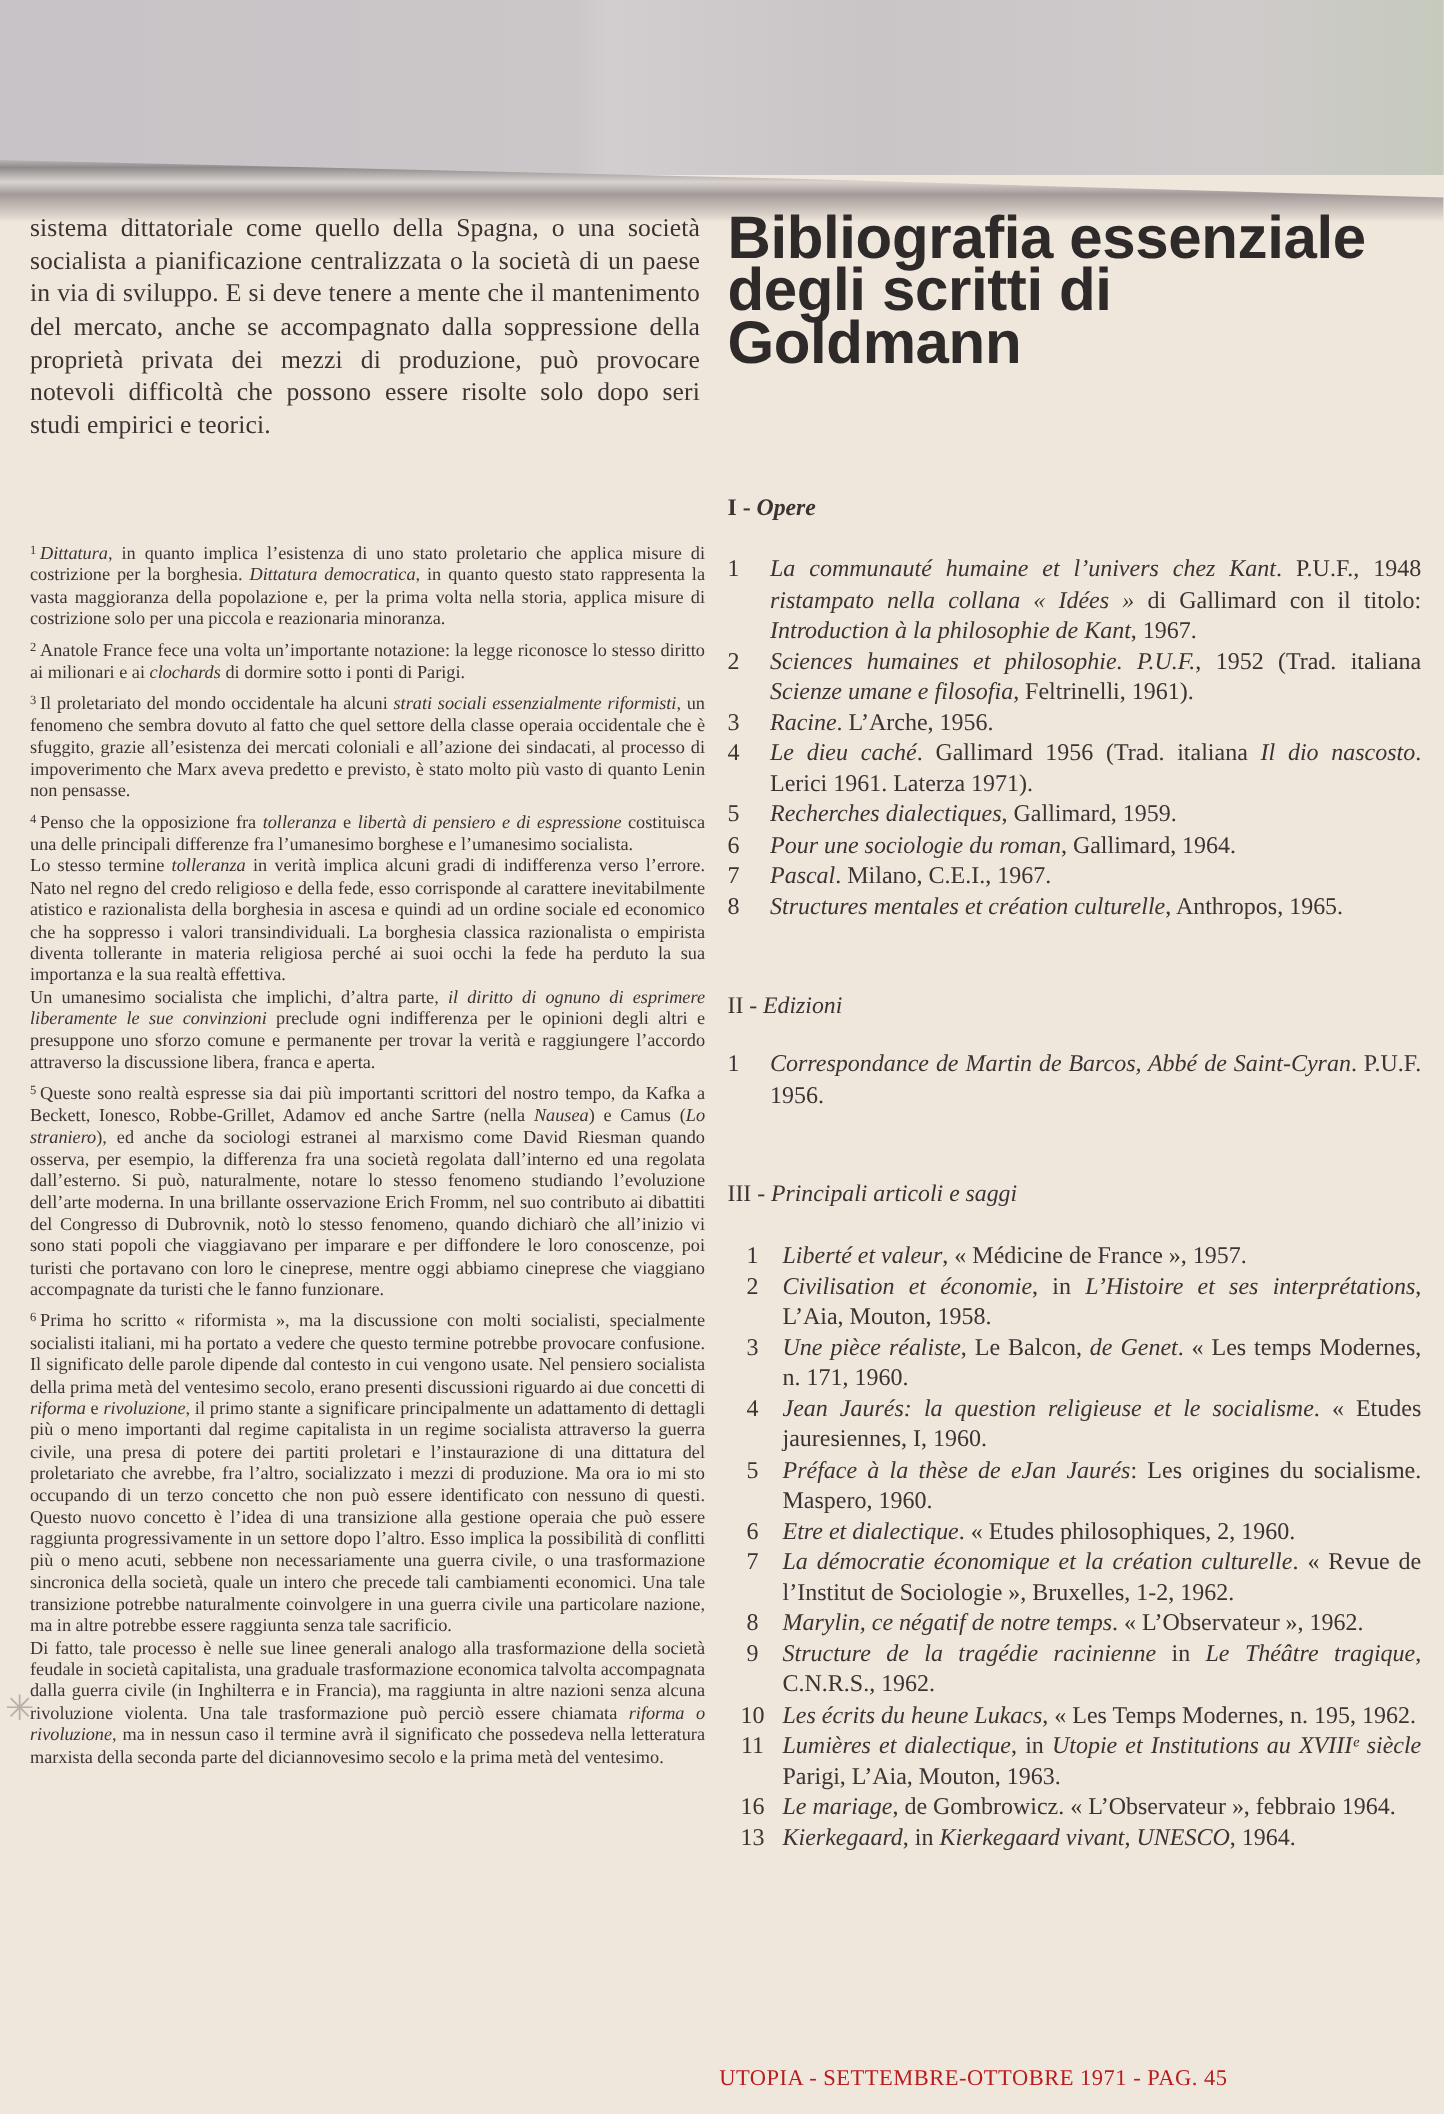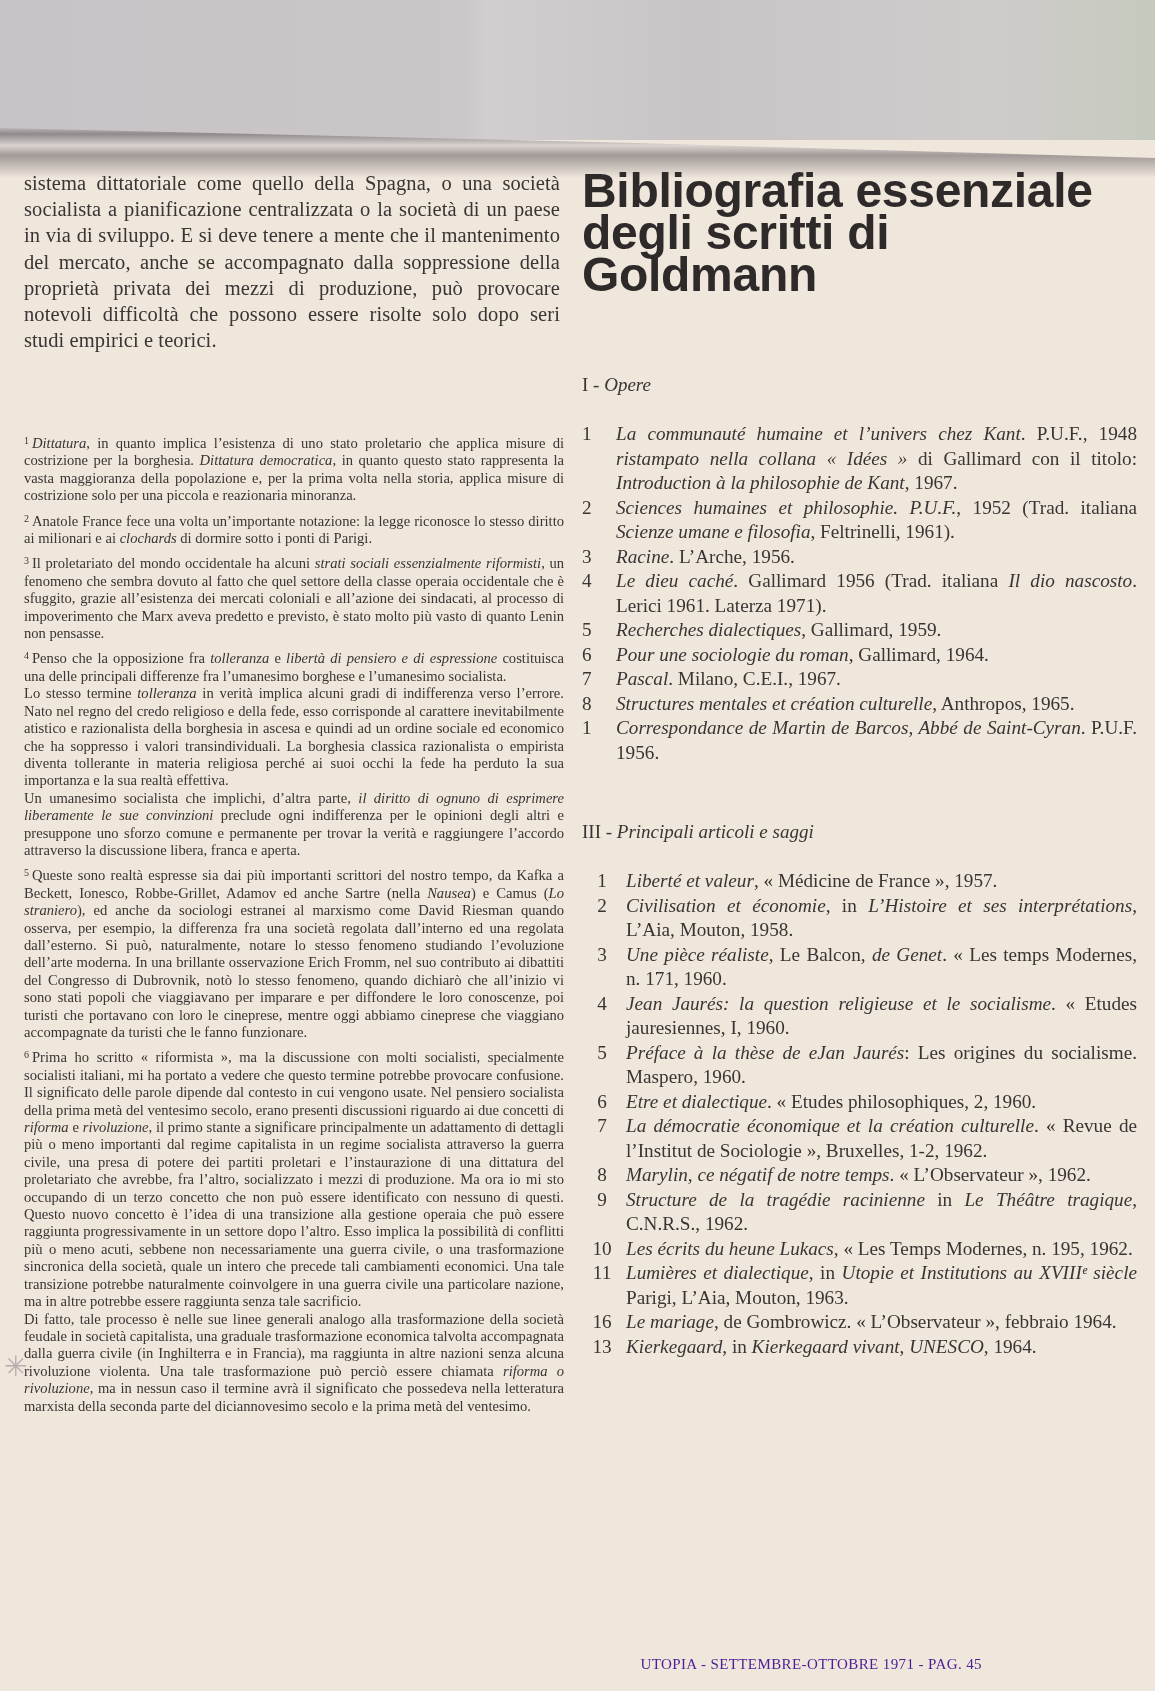--- a/index.html
+++ b/index.html
@@ -88,7 +88,7 @@
       <span>degli scritti di Goldmann</span>
     </h1>
     <div id="sections">
-        <h2 class="section-head" style="margin-top: 78px; margin-bottom: 26px; font-weight: normal;"><span class="num">I - </span><span class="lbl">Opere</span></h2>
+        <h2 class="section-head" style="margin-top: 100px; margin-bottom: 26px; font-weight: bold;"><span class="num">I - </span><span class="lbl">Opere</span></h2>
         <ul class="bib">
           <li>
             <span class="n">1</span>

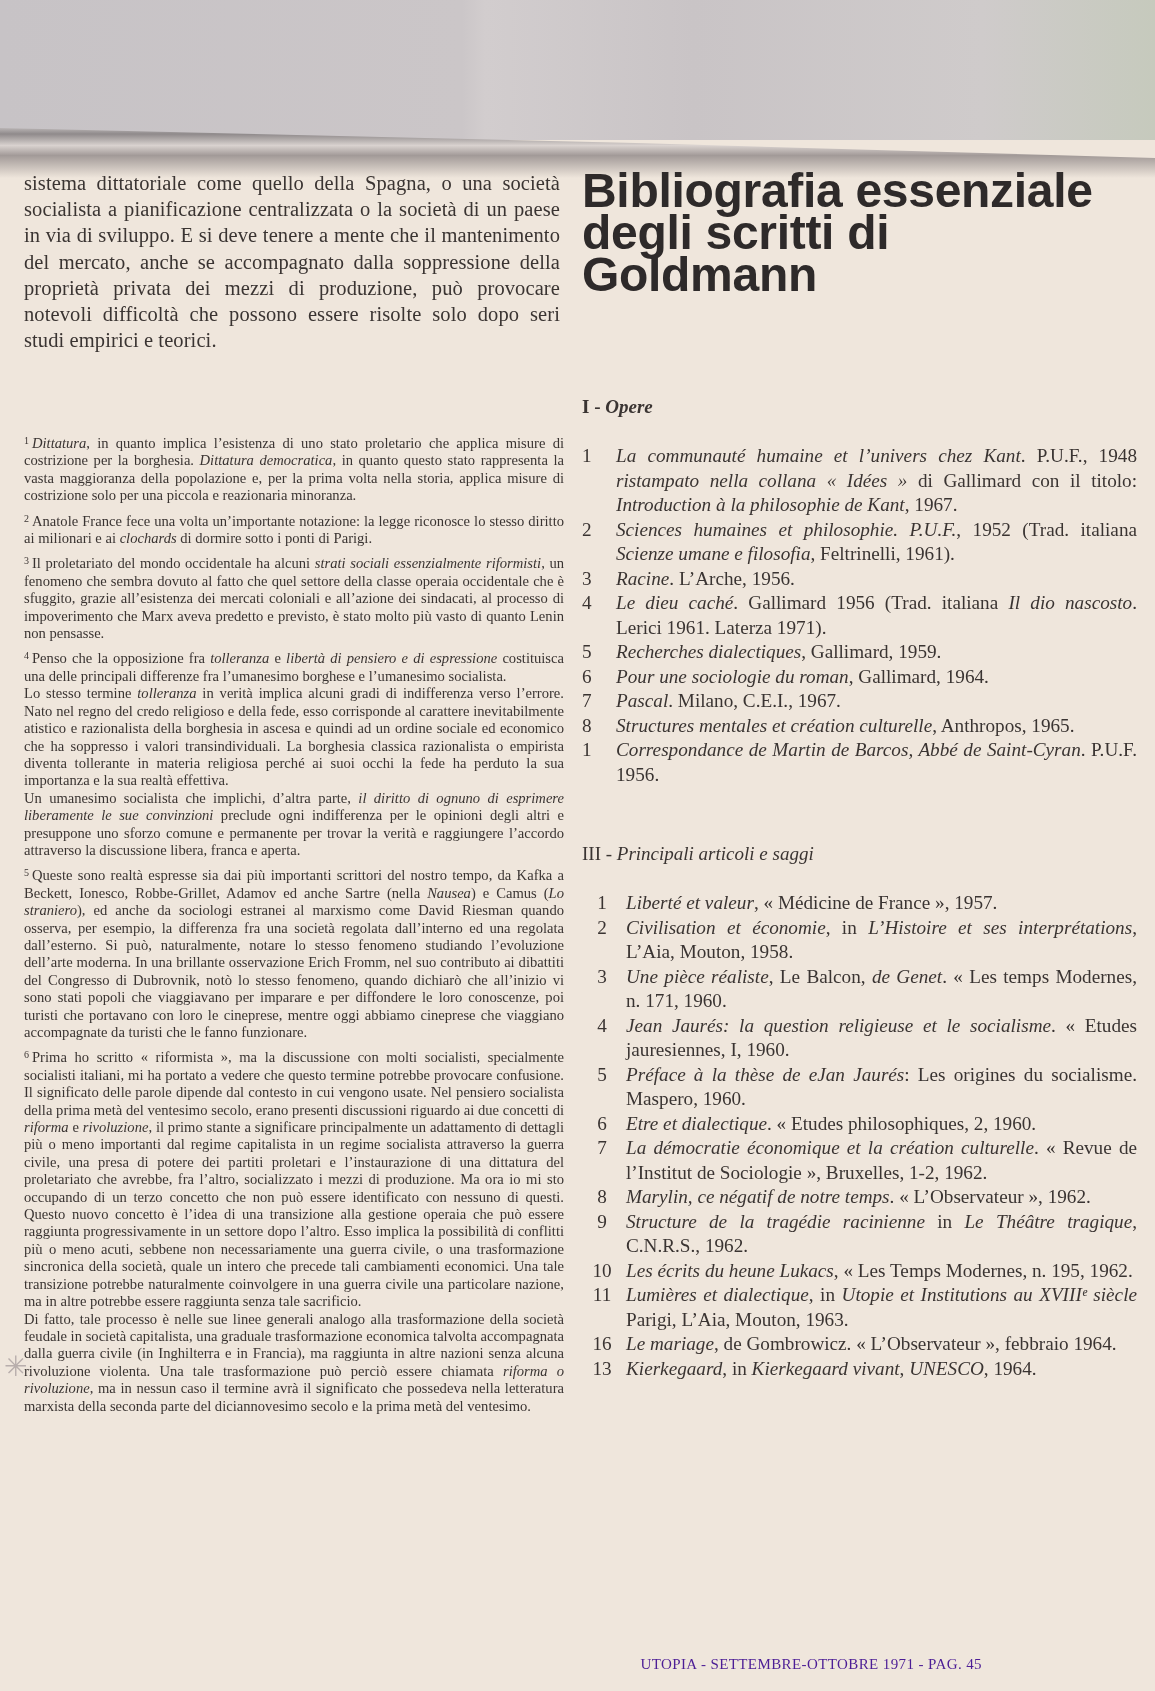--- a/index.html
+++ b/index.html
@@ -123,6 +123,7 @@
             <span class="t"><i>Structures mentales et création culturelle</i><span>, Anthropos, 1965.</span></span>
           </li>
         </ul>
+        <h2 class="section-head" style="margin-top: 56px; margin-bottom: 24px; font-weight: normal;"><span class="num">II - </span><span class="lbl">Edizioni</span></h2>
         <ul class="bib">
           <li>
             <span class="n">1</span>

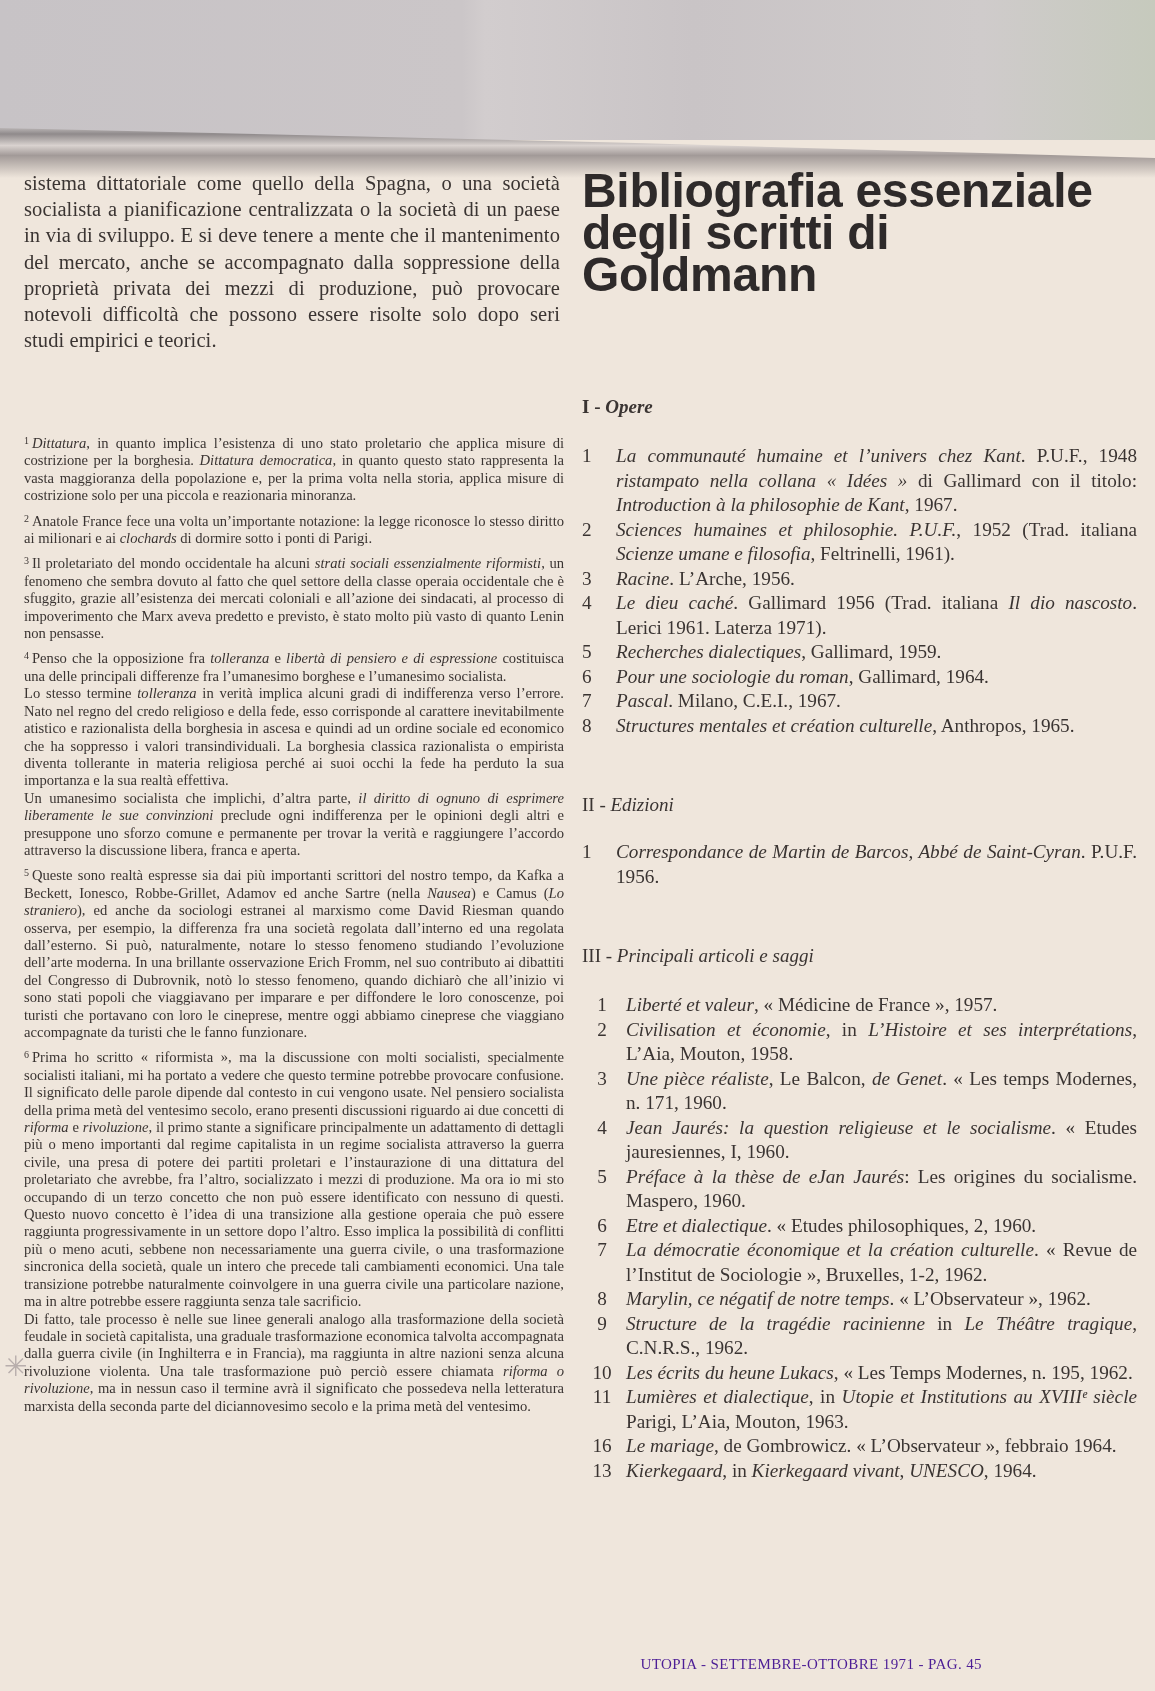--- a/index.html
+++ b/index.html
@@ -56,7 +56,7 @@
     .sc { font-variant: small-caps; font-style: italic; }
     .footer {
       position: absolute; right: 22px; bottom: 18px;
-      font-size: 15px; letter-spacing: 0.4px; color: #4c1d95;
+      font-size: 18px; letter-spacing: 0.4px; color: #b91c1c;
     }
   </style>
 </head>

